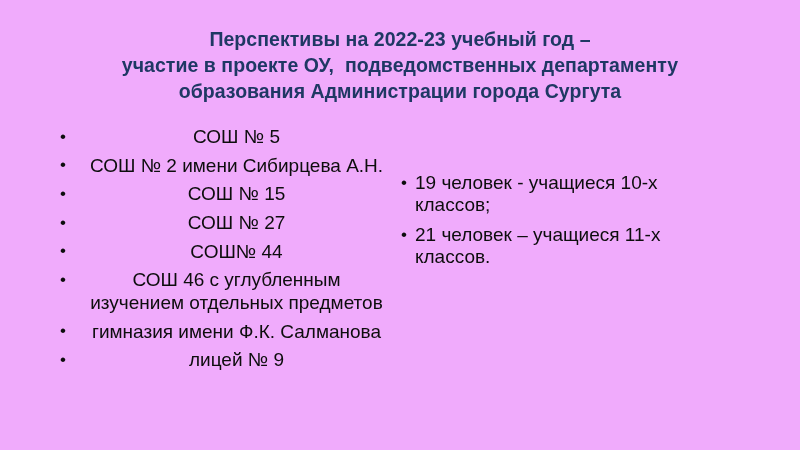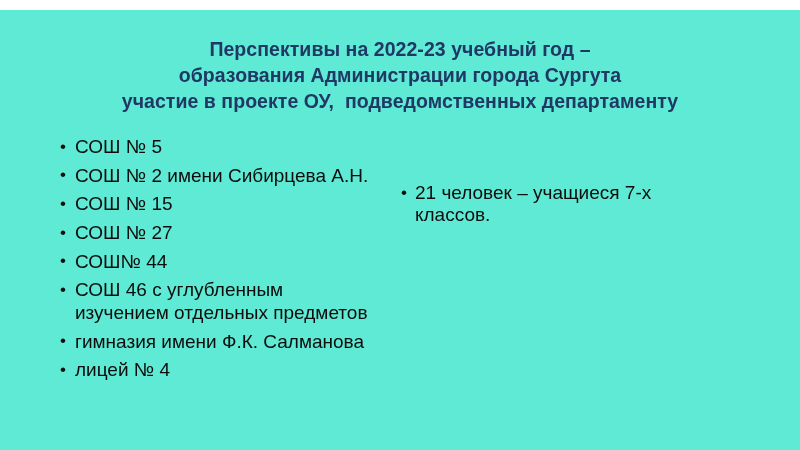--- a/index.html
+++ b/index.html
@@ -19,8 +19,7 @@
   .slide {
     position: absolute;
     inset: 0;
-    background: #5eead4;
-    margin-top: 10px;
+    background: #f0abfc;
   }
 
   

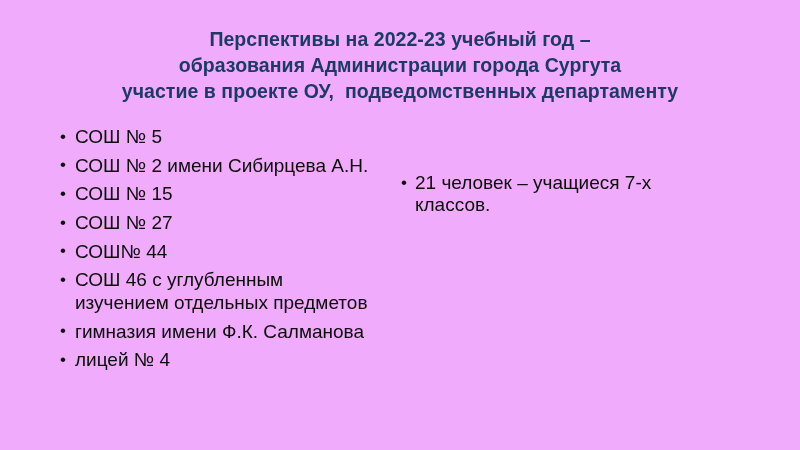--- a/index.html
+++ b/index.html
@@ -95,8 +95,8 @@
 
   <div class="title-block">
     <div class="title-line">Перспективы на 2022-23 учебный год –</div>
+    <div class="title-line">участие в проекте ОУ,  подведомственных департаменту</div>
     <div class="title-line">образования Администрации города Сургута</div>
-    <div class="title-line">участие в проекте ОУ,  подведомственных департаменту</div>
   </div>
 
   <div class="col-left">

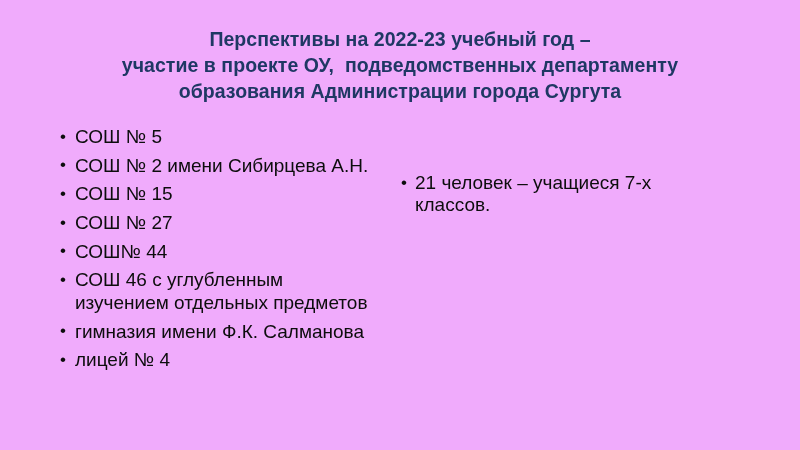--- a/index.html
+++ b/index.html
@@ -45,6 +45,7 @@
     left: 58px;
     top: 126px;
     width: 340px;
+    text-align: center;
   }
   .col-right {
     position: absolute;

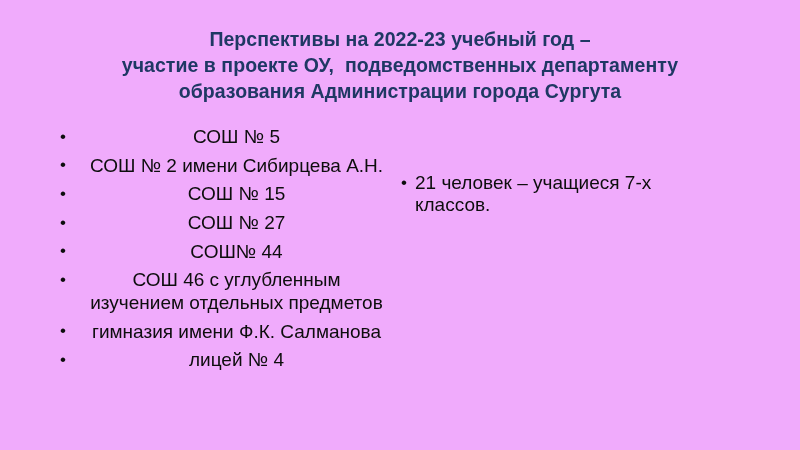--- a/index.html
+++ b/index.html
@@ -116,6 +116,8 @@
 
   <div class="col-right">
     <ul class="bullets">
+      <li>19 человек  - учащиеся 10-х
+классов;</li>
       <li>21 человек – учащиеся 7-х
 классов.</li>
     </ul>

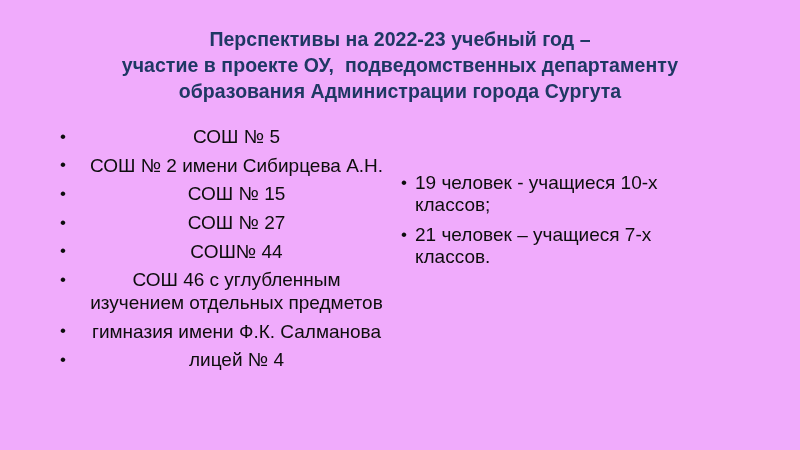--- a/index.html
+++ b/index.html
@@ -118,7 +118,7 @@
     <ul class="bullets">
       <li>19 человек  - учащиеся 10-х
 классов;</li>
-      <li>21 человек – учащиеся 7-х
+      <li>21 человек – учащиеся 11-х
 классов.</li>
     </ul>
   </div>

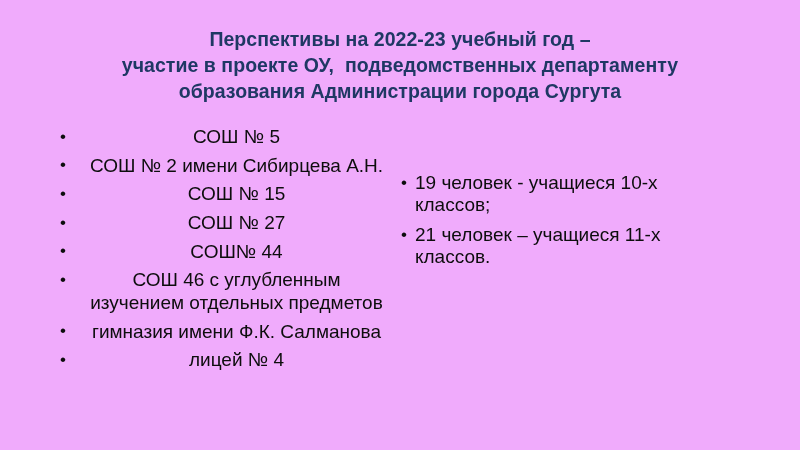--- a/index.html
+++ b/index.html
@@ -110,7 +110,7 @@
       <li>СОШ 46 с углубленным
 изучением отдельных предметов</li>
       <li>гимназия имени Ф.К. Салманова</li>
-      <li>лицей № 4</li>
+      <li>лицей № 9</li>
     </ul>
   </div>
 

